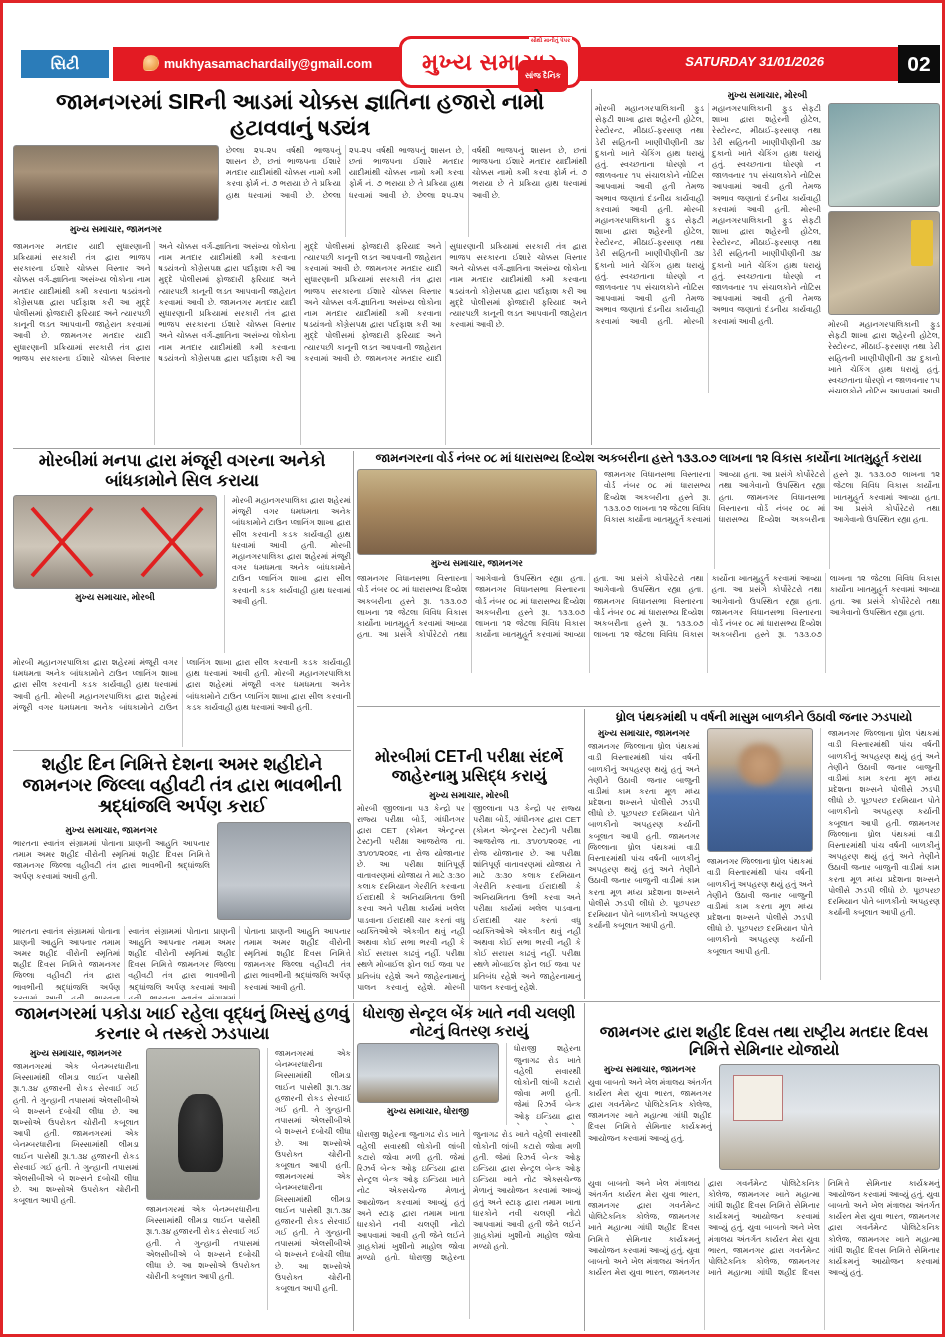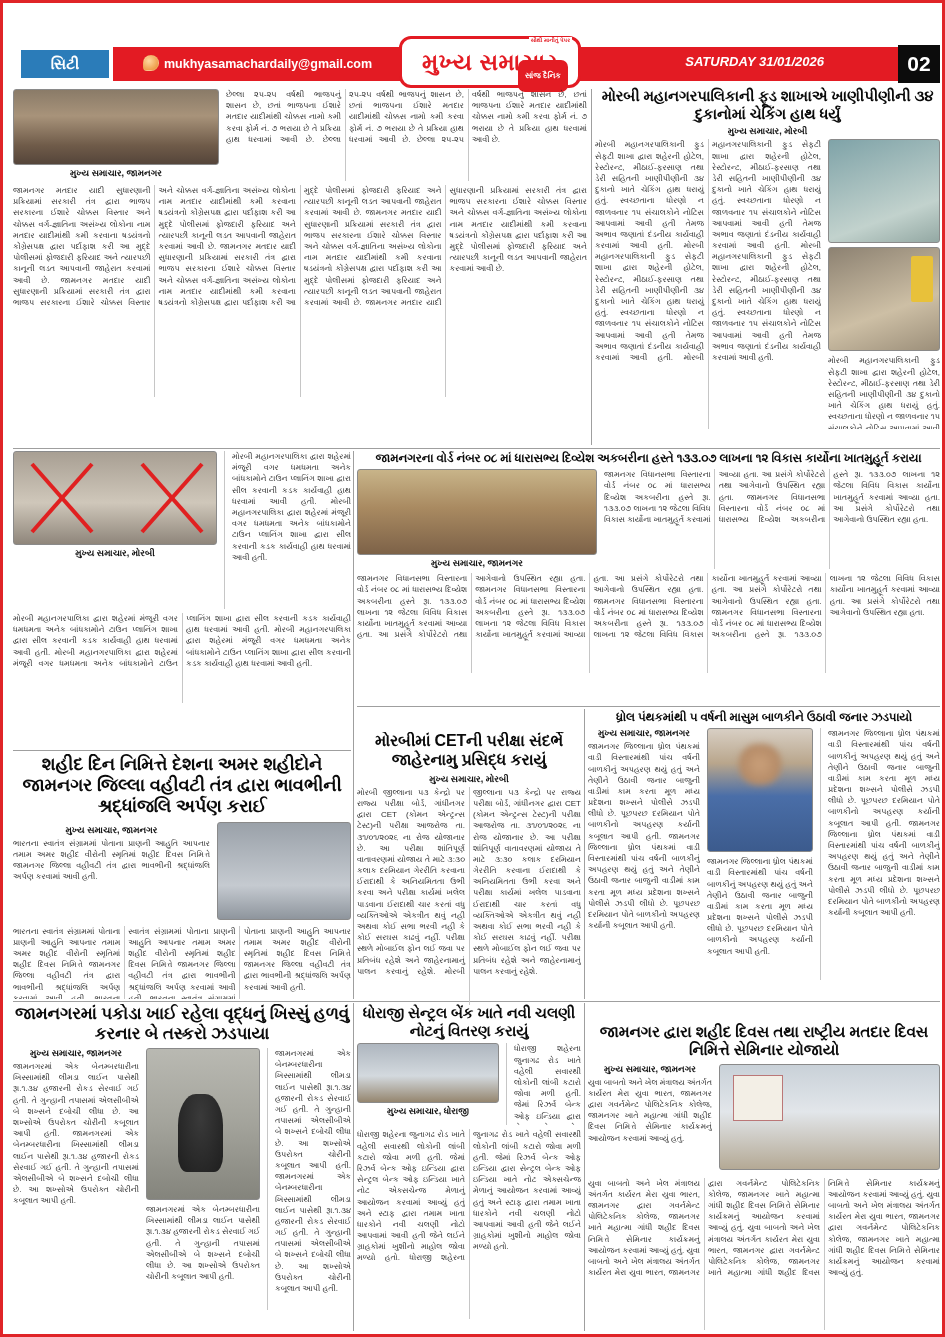--- a/index.html
+++ b/index.html
@@ -87,6 +87,7 @@
   <div class="vdiv" style="left:581px;top:1000px;width:1px;height:328px"></div>
 
   <section class="art" style="left:10px;top:86px;width:574px;height:356px">
+    <h1 class="hl" style="font-size:22px">જામનગરમાં SIRની આડમાં ચોક્કસ જ્ઞાતિના હજારો નામો હટાવવાનું ષડ્યંત્ર</h1>
     <div class="row" style="height:92px">
       <div class="stack" style="width:206px">
         <div class="ph p-press" style="width:204px;height:74px"></div>

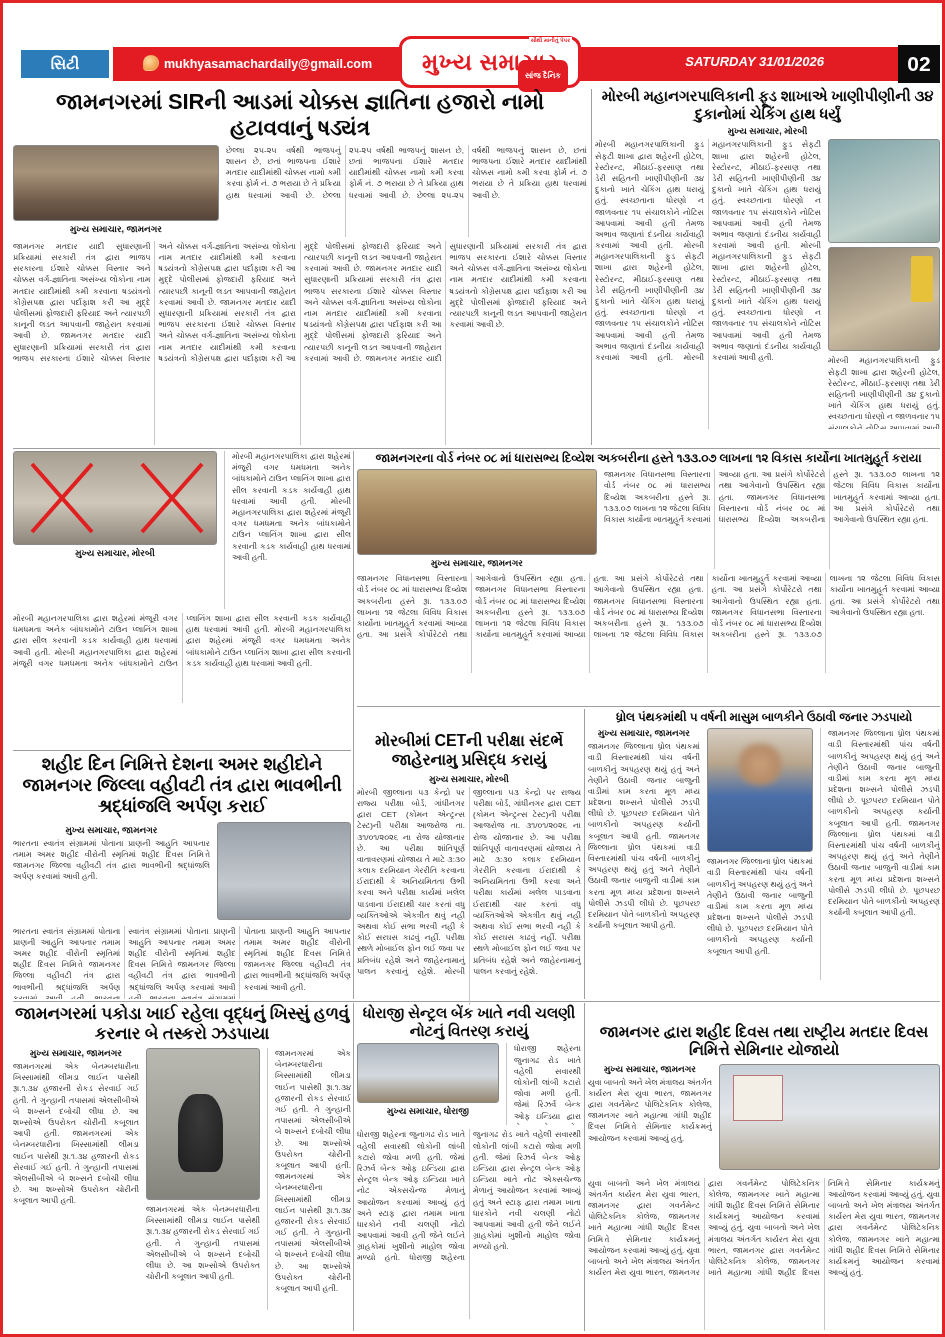--- a/index.html
+++ b/index.html
@@ -103,7 +103,6 @@
   </section>
 
   <section class="art" style="left:592px;top:84px;width:345px;height:358px">
-    <h1 class="hl" style="font-size:15px">મોરબી મહાનગરપાલિકાની ફૂડ શાખાએ ખાણીપીણીની ૩૪ દુકાનોમાં ચેકિંગ હાથ ધર્યું</h1>
     <div class="byline">મુખ્ય સમાચાર, મોરબી</div>
     <div class="row" style="height:290px">
       <div class="cols" style="columns:2;flex:1;height:290px">

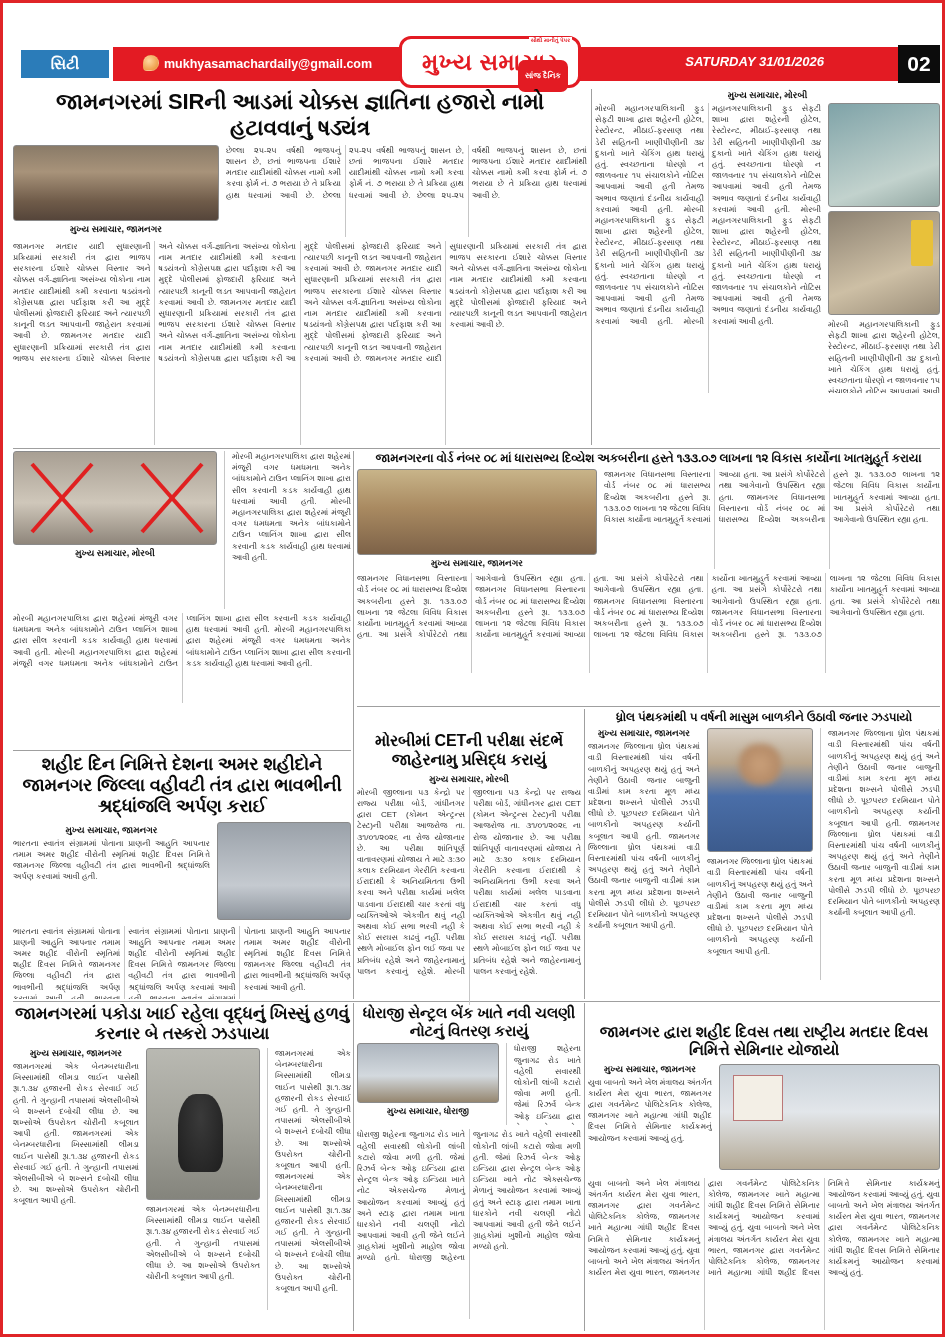--- a/index.html
+++ b/index.html
@@ -117,6 +117,7 @@
   </section>
 
   <section class="art" style="left:10px;top:448px;width:338px;height:297px">
+    <h1 class="hl" style="font-size:17px">મોરબીમાં મનપા દ્વારા મંજૂરી વગરના અનેકો બાંધકામોને સિલ કરાયા</h1>
     <div class="row" style="height:158px">
       <div class="stack" style="width:204px">
         <div class="ph p-seal" style="width:202px;height:92px">

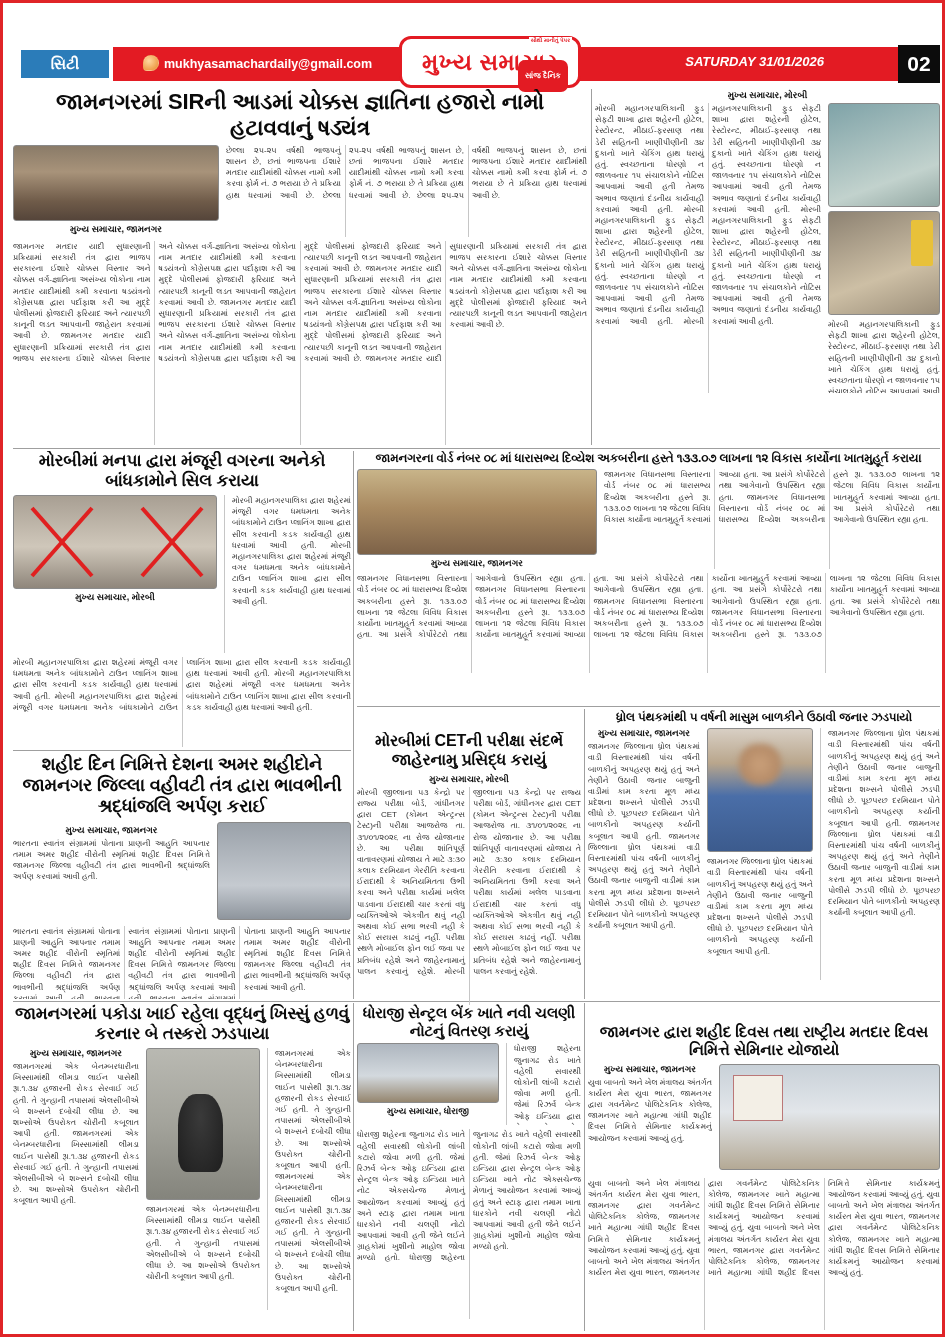--- a/index.html
+++ b/index.html
@@ -167,7 +167,7 @@
     </div>
   </section>
 
-  <section class="art" style="left:354px;top:729px;width:224px;height:289px">
+  <section class="art" style="left:354px;top:745px;width:224px;height:289px">
     <h1 class="hl" style="font-size:16px">મોરબીમાં CETની પરીક્ષા સંદર્ભે જાહેરનામુ પ્રસિદ્ધ કરાયું</h1>
     <div class="byline">મુખ્ય સમાચાર, મોરબી</div>
     <div class="cols" style="columns:2;height:218px">

